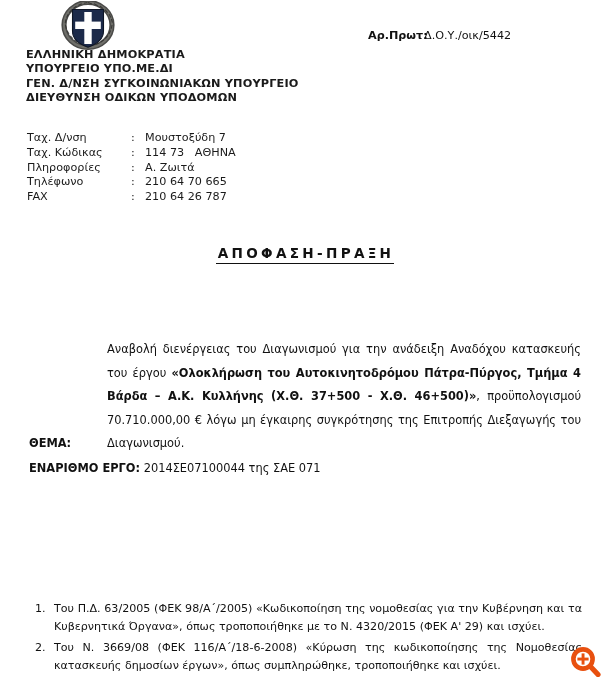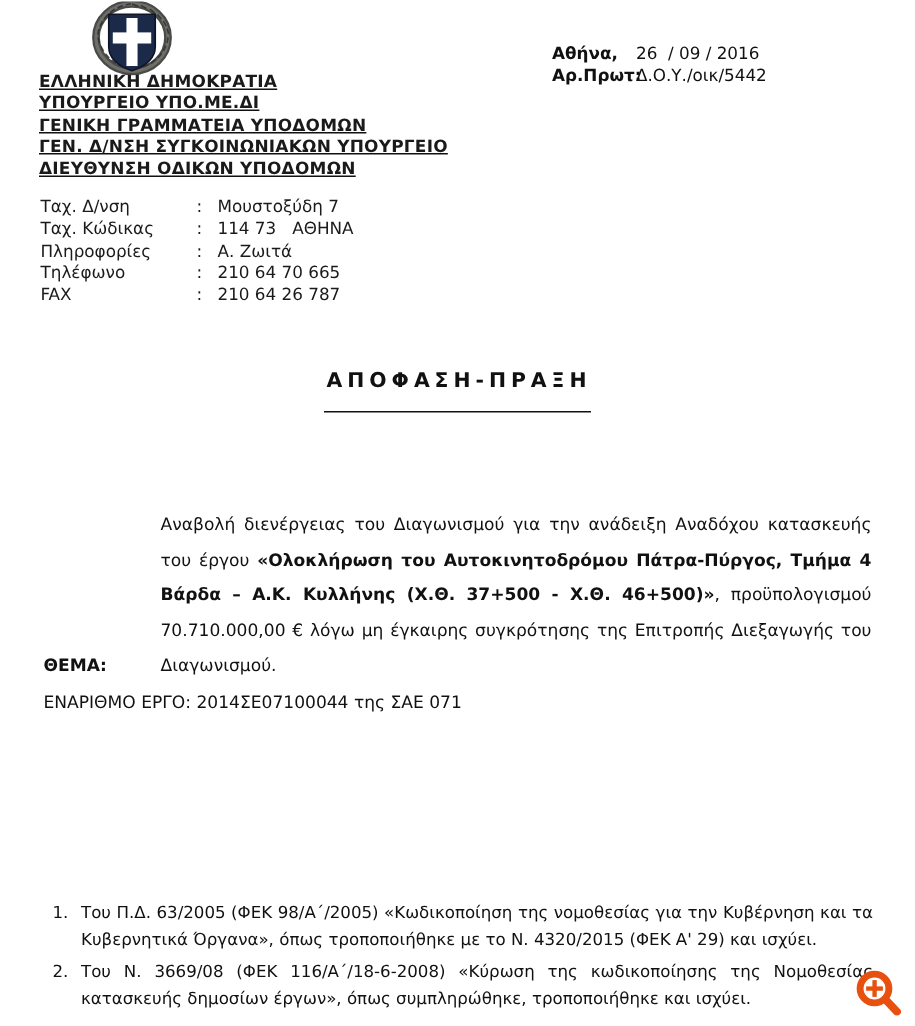--- a/index.html
+++ b/index.html
@@ -250,10 +250,6 @@
     </div>
 
     <div class="meta-block">
-      <div class="meta-row date">
-        <span class="meta-key">Αθήνα,</span>
-        <span class="meta-val">26  / 09 / 2016</span>
-      </div>
       <div class="meta-row proto">
         <span class="meta-key">Αρ.Πρωτ:</span>
         <span class="meta-val">Δ.Ο.Υ./οικ/5442</span>

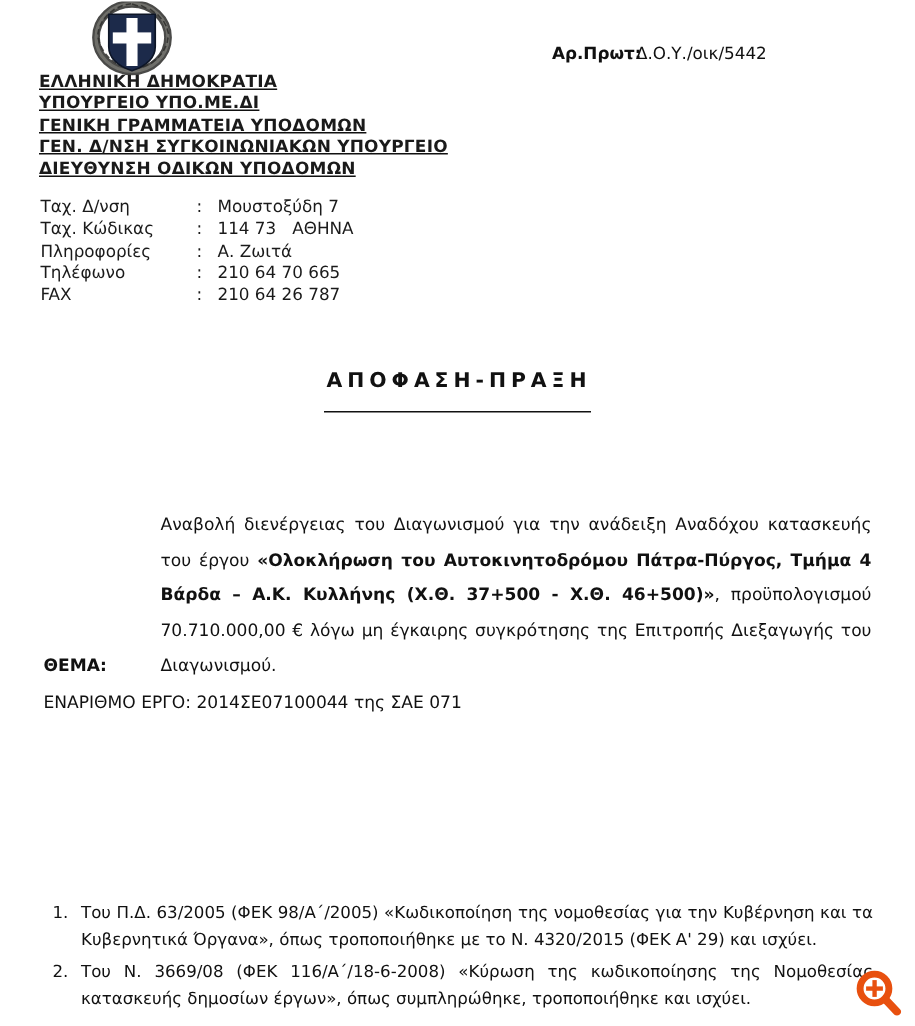--- a/index.html
+++ b/index.html
@@ -34,7 +34,6 @@
     position: absolute;
     left: 26px; top: 48px;
     width: 340px;
-    text-decoration: underline;
   }
   .agency-line {
     font-size: 11.3px;

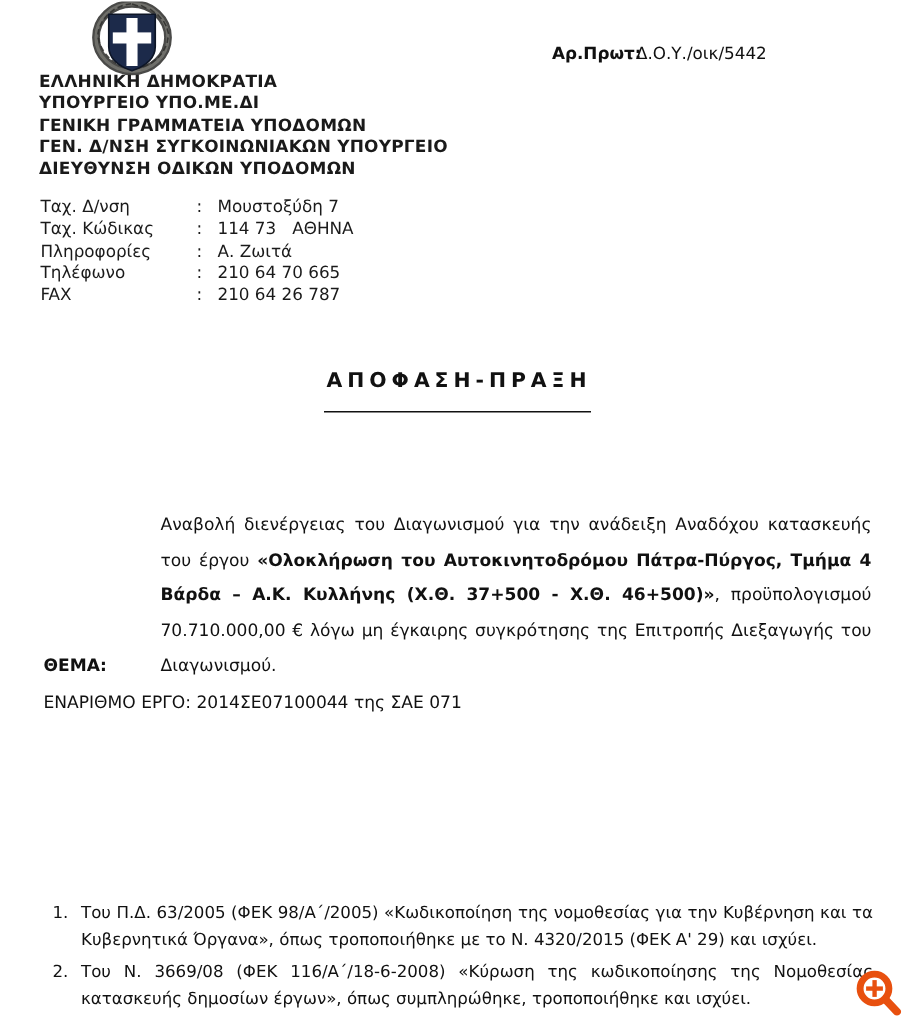--- a/index.html
+++ b/index.html
@@ -215,7 +215,6 @@
     <div class="agency-block">
       <div class="agency-line">ΕΛΛΗΝΙΚΗ  ΔΗΜΟΚΡΑΤΙΑ</div>
       <div class="agency-line">ΥΠΟΥΡΓΕΙΟ ΥΠΟ.ΜΕ.ΔΙ</div>
-      <div class="agency-line">ΓΕΝΙΚΗ ΓΡΑΜΜΑΤΕΙΑ ΥΠΟΔΟΜΩΝ</div>
       <div class="agency-line">ΓΕΝ. Δ/ΝΣΗ ΣΥΓΚΟΙΝΩΝΙΑΚΩΝ ΥΠΟΥΡΓΕΙΟ</div>
       <div class="agency-line">ΔΙΕΥΘΥΝΣΗ ΟΔΙΚΩΝ ΥΠΟΔΟΜΩΝ</div>
     </div>

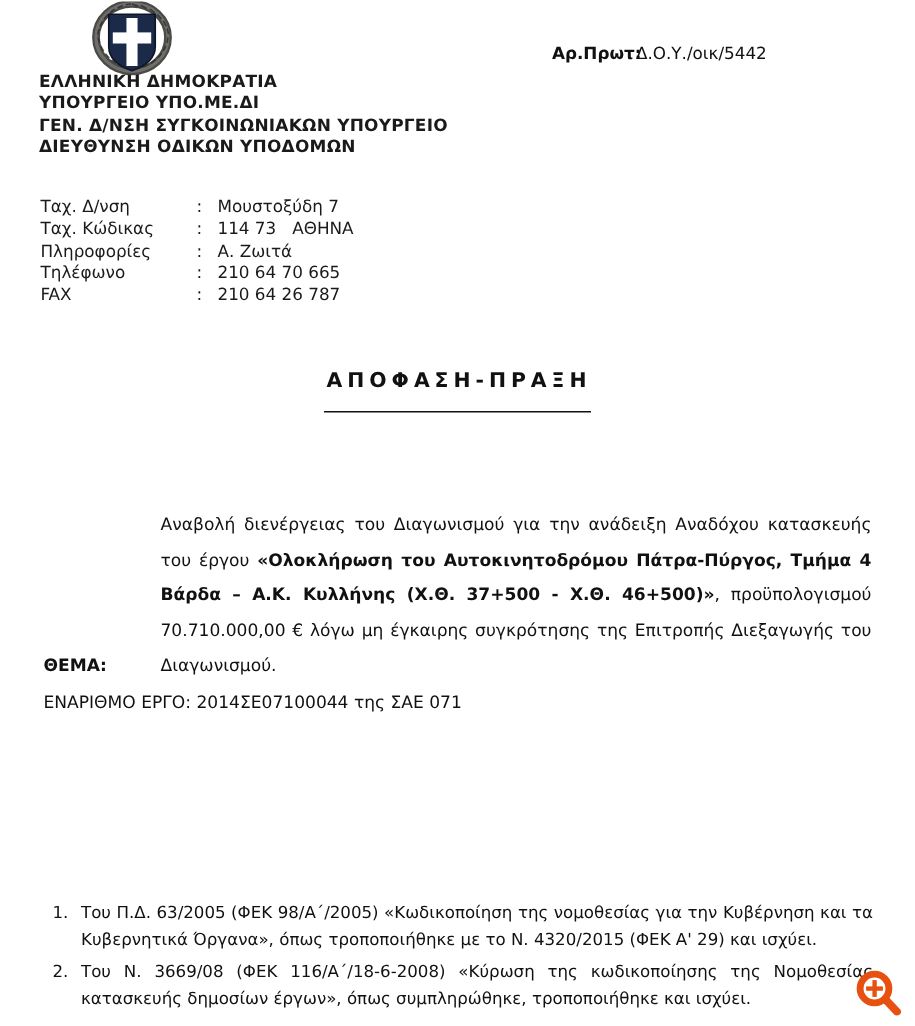--- a/index.html
+++ b/index.html
@@ -85,7 +85,7 @@
     font-weight: bold;
     letter-spacing: 3.3px;
     border-bottom: 1.4px solid #111;
-    padding-bottom: 12px;
+    padding-bottom: 2px;
     padding-left: 2px;
   }
 

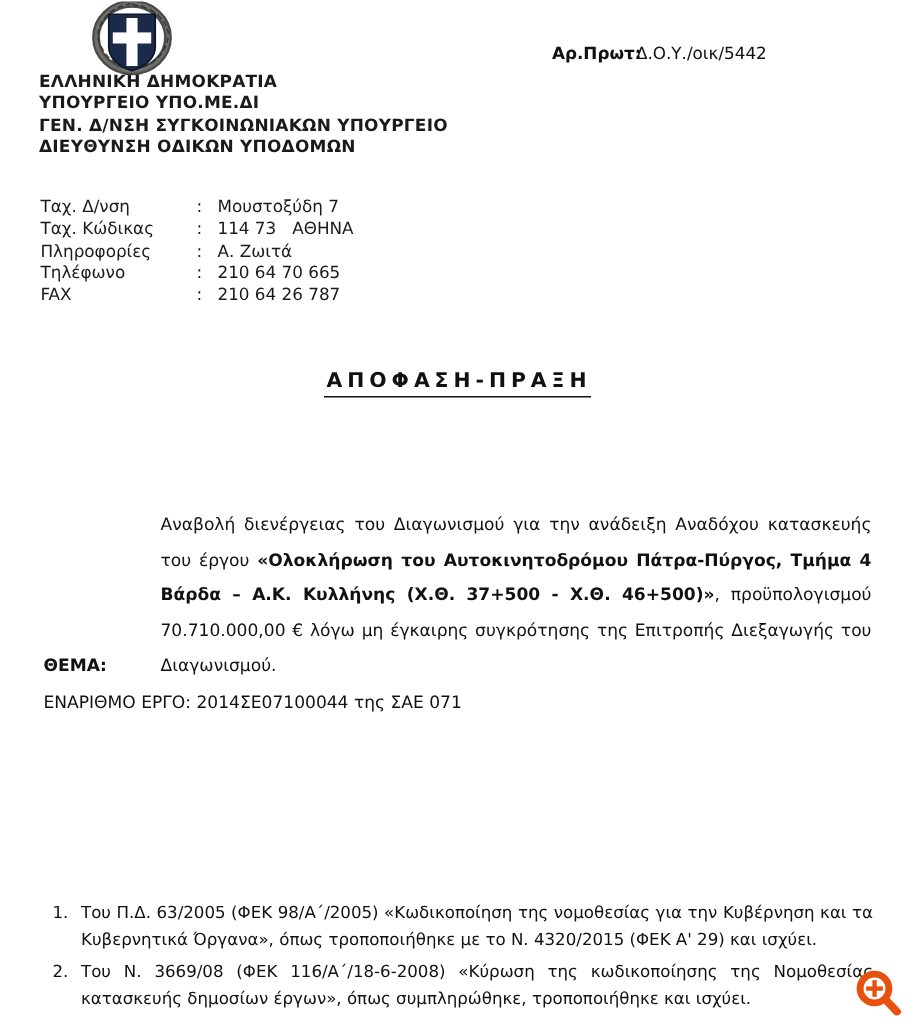--- a/index.html
+++ b/index.html
@@ -121,7 +121,7 @@
     font-size: 11.4px;
     line-height: 18px;
   }
-  .enarithmo .k { font-weight: normal; }
+  .enarithmo .k { font-weight: bold; }
 
   
   .provisions-head {

